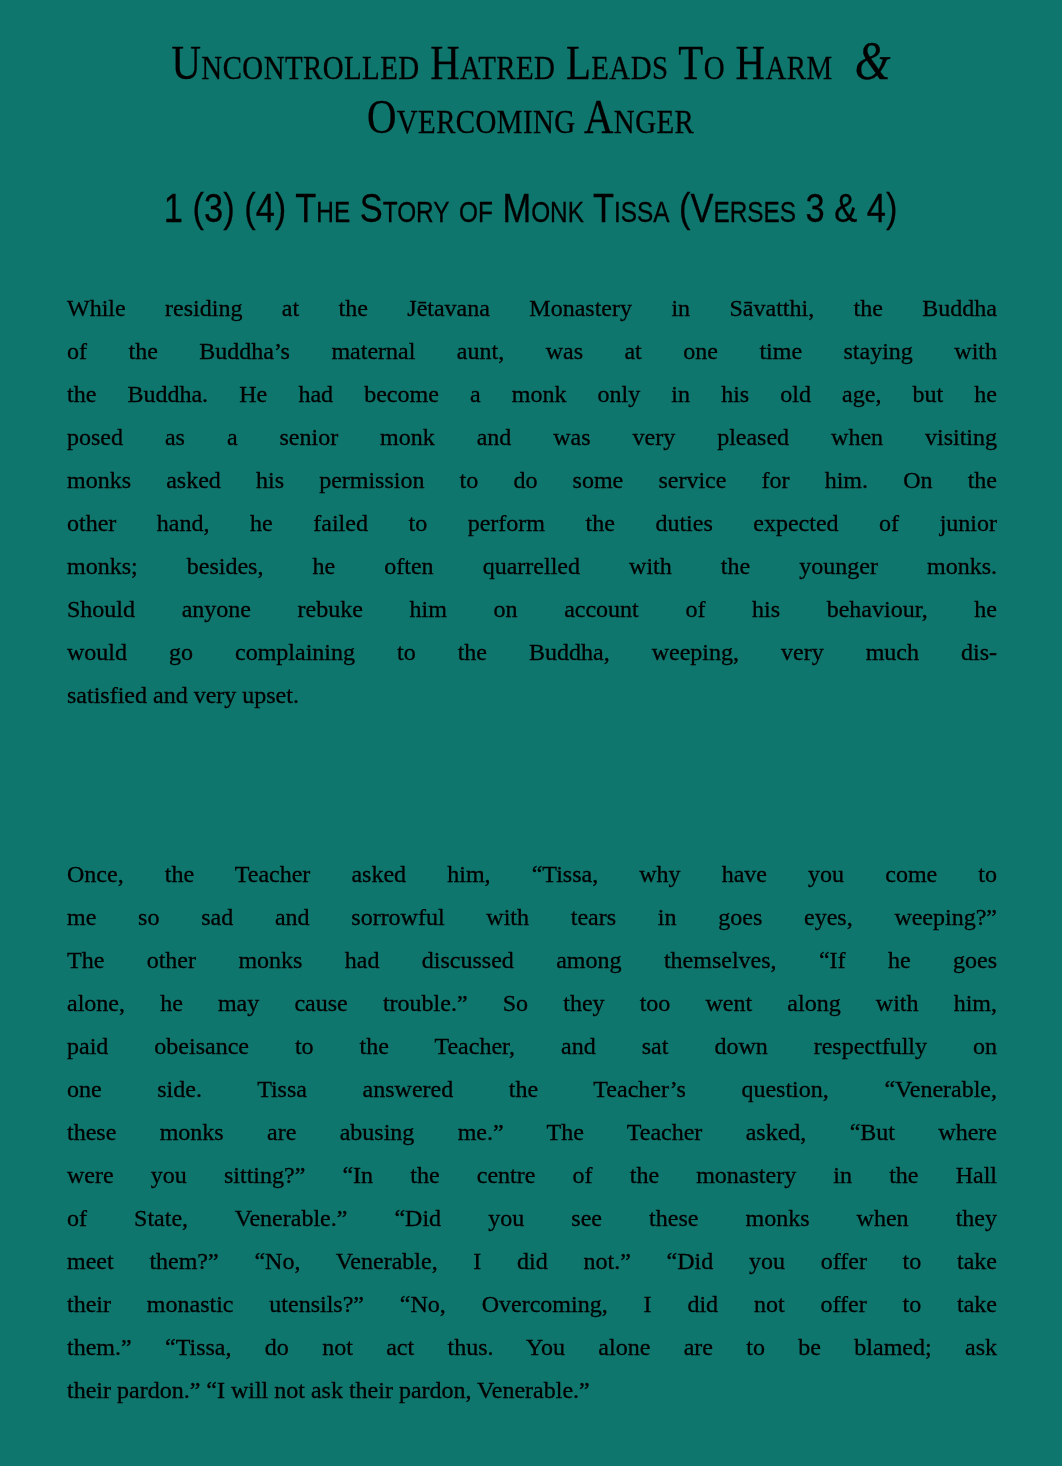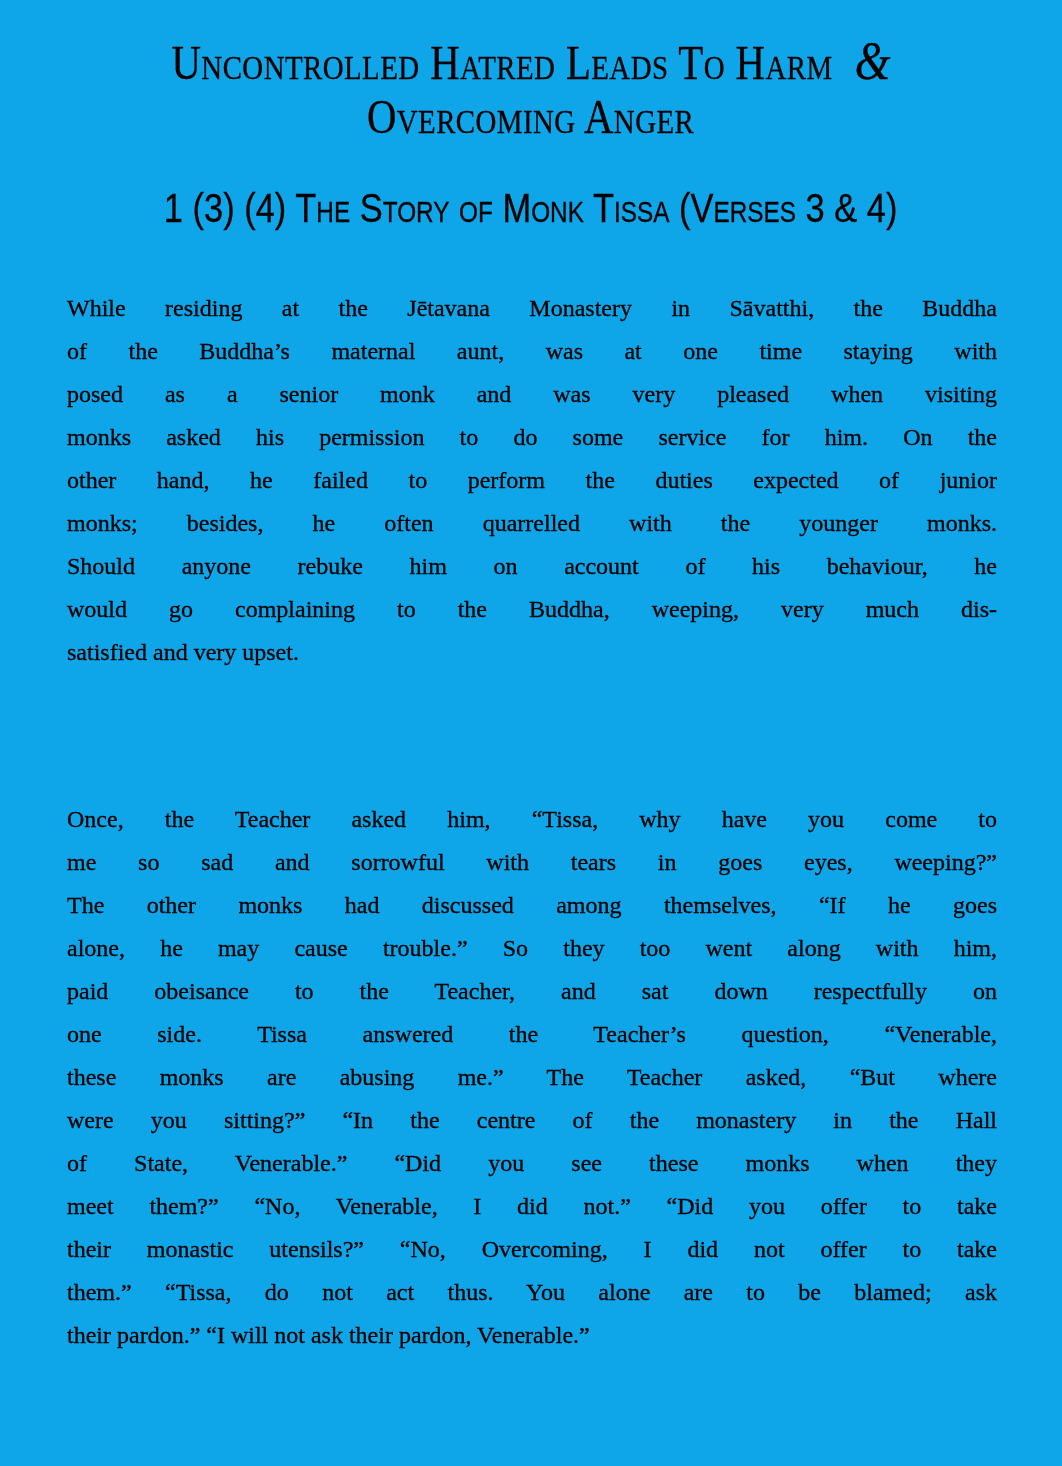--- a/index.html
+++ b/index.html
@@ -11,7 +11,7 @@
     position: relative;
     width: 1062px;
     height: 1466px;
-    background: #0ea5e9;
+    background: #0f766e;
     color: #000000;
     font-family: "Liberation Serif", serif;
     overflow: hidden;

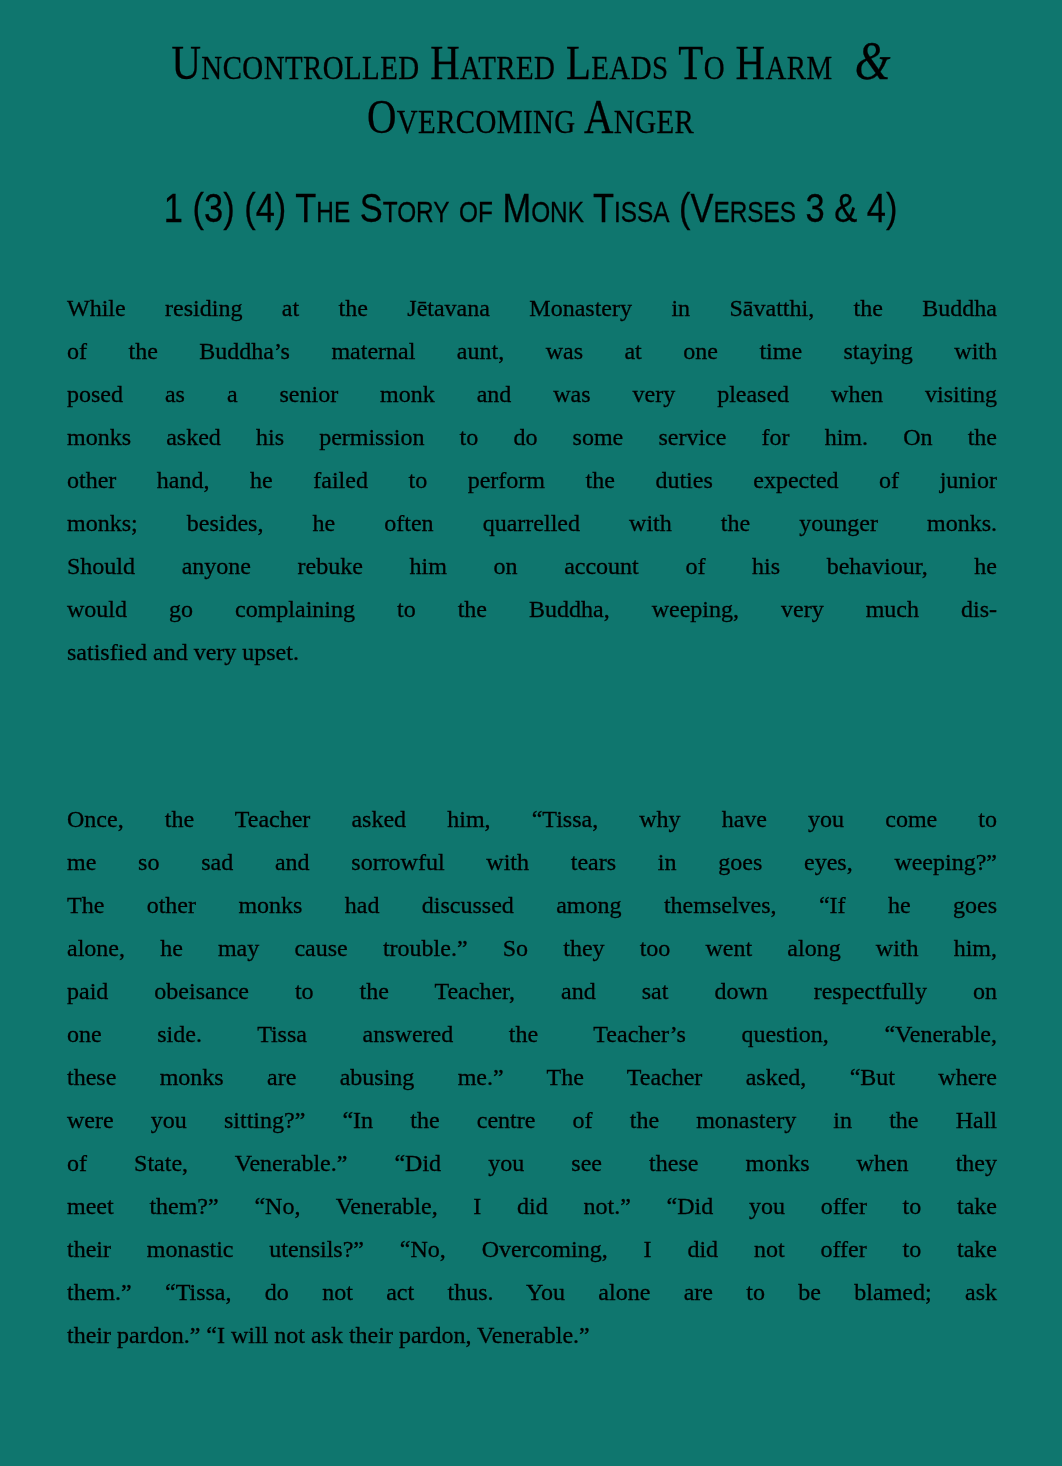--- a/index.html
+++ b/index.html
@@ -107,6 +107,7 @@
   <div class="para para-1">
       <div class="line">While residing at the Jētavana Monastery in Sāvatthi, the Buddha</div>
       <div class="line">of the Buddha’s maternal aunt, was at one time staying with</div>
+      <div class="line">the Buddha. He had become a monk only in his old age, but he</div>
       <div class="line">posed as a senior monk and was very pleased when visiting</div>
       <div class="line">monks asked his permission to do some service for him. On the</div>
       <div class="line">other hand, he failed to perform the duties expected of junior</div>

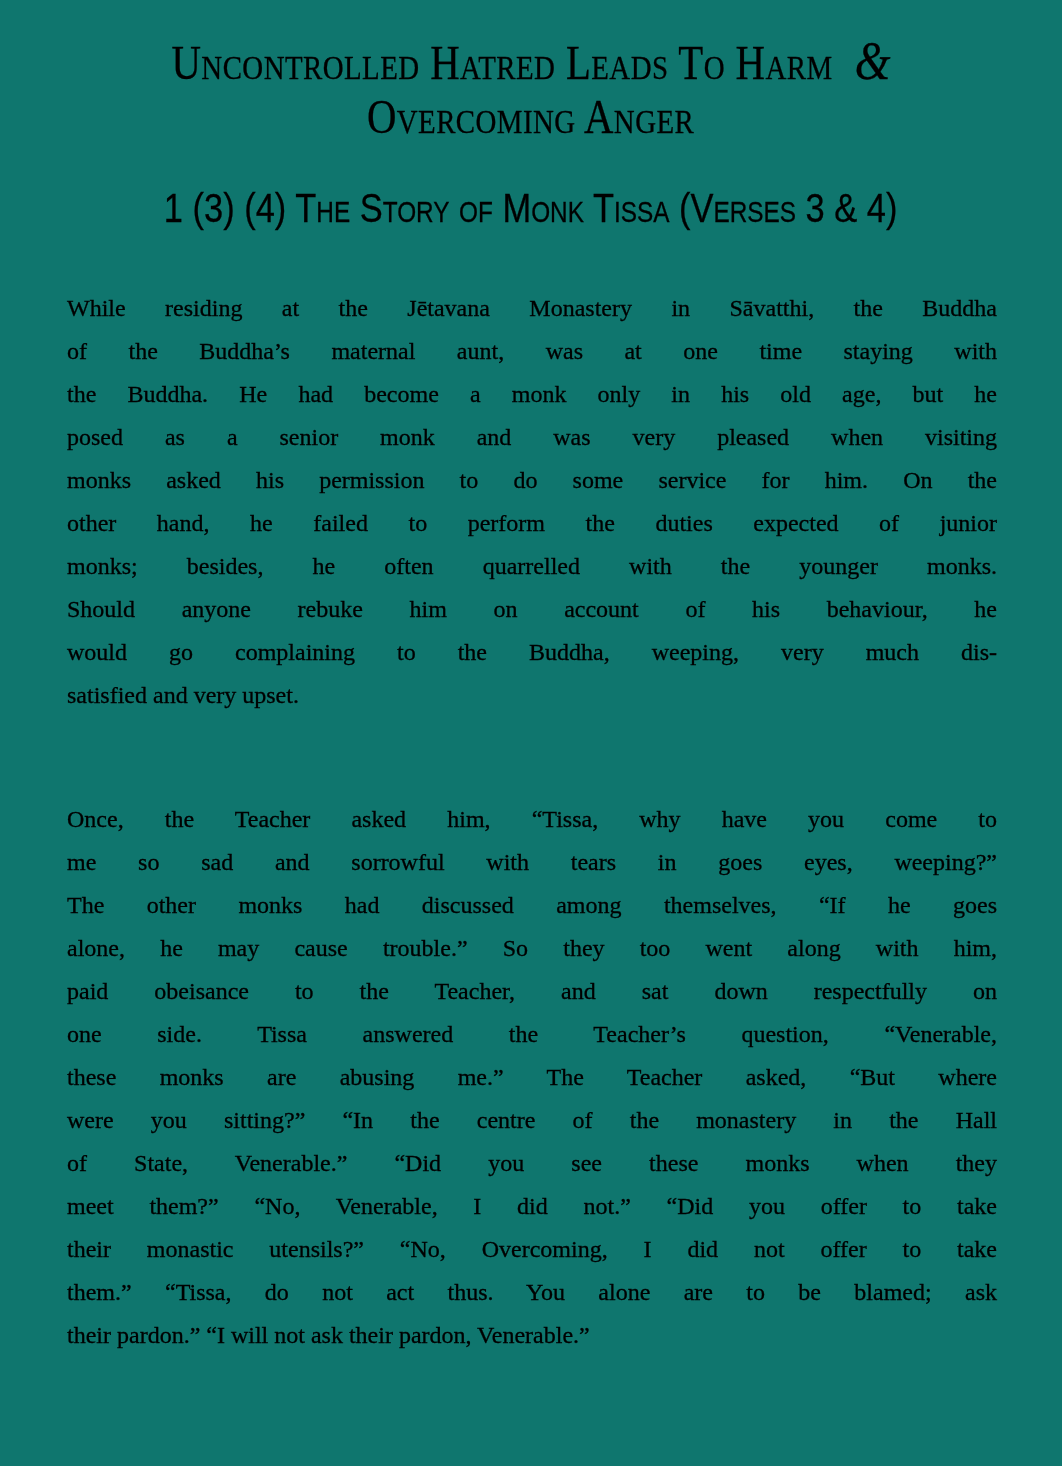--- a/index.html
+++ b/index.html
@@ -75,7 +75,7 @@
     line-height: 43px;
   }
   .para-1 { top: 287px; }
-  .para-2 { top: 798px; }
+  .para-2 { top: 853px; }
   .line {
     text-align: justify;
     text-align-last: justify;

